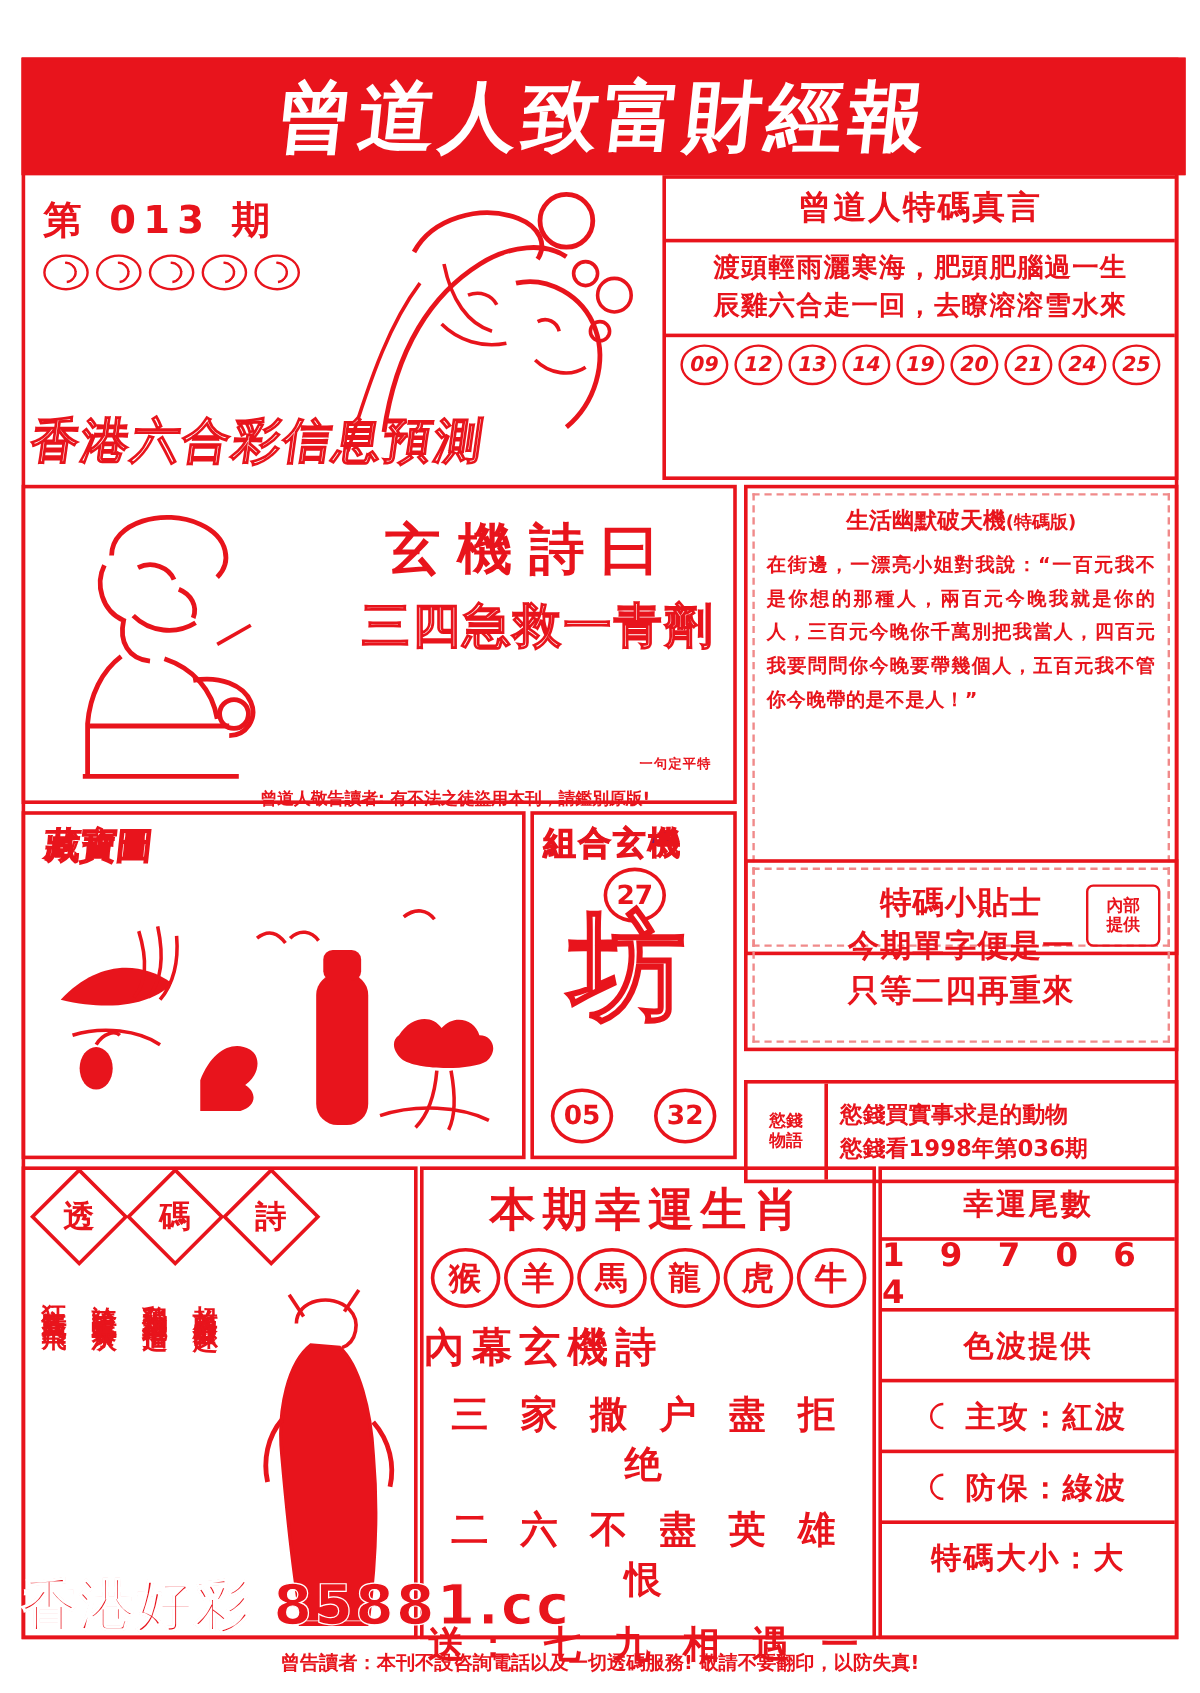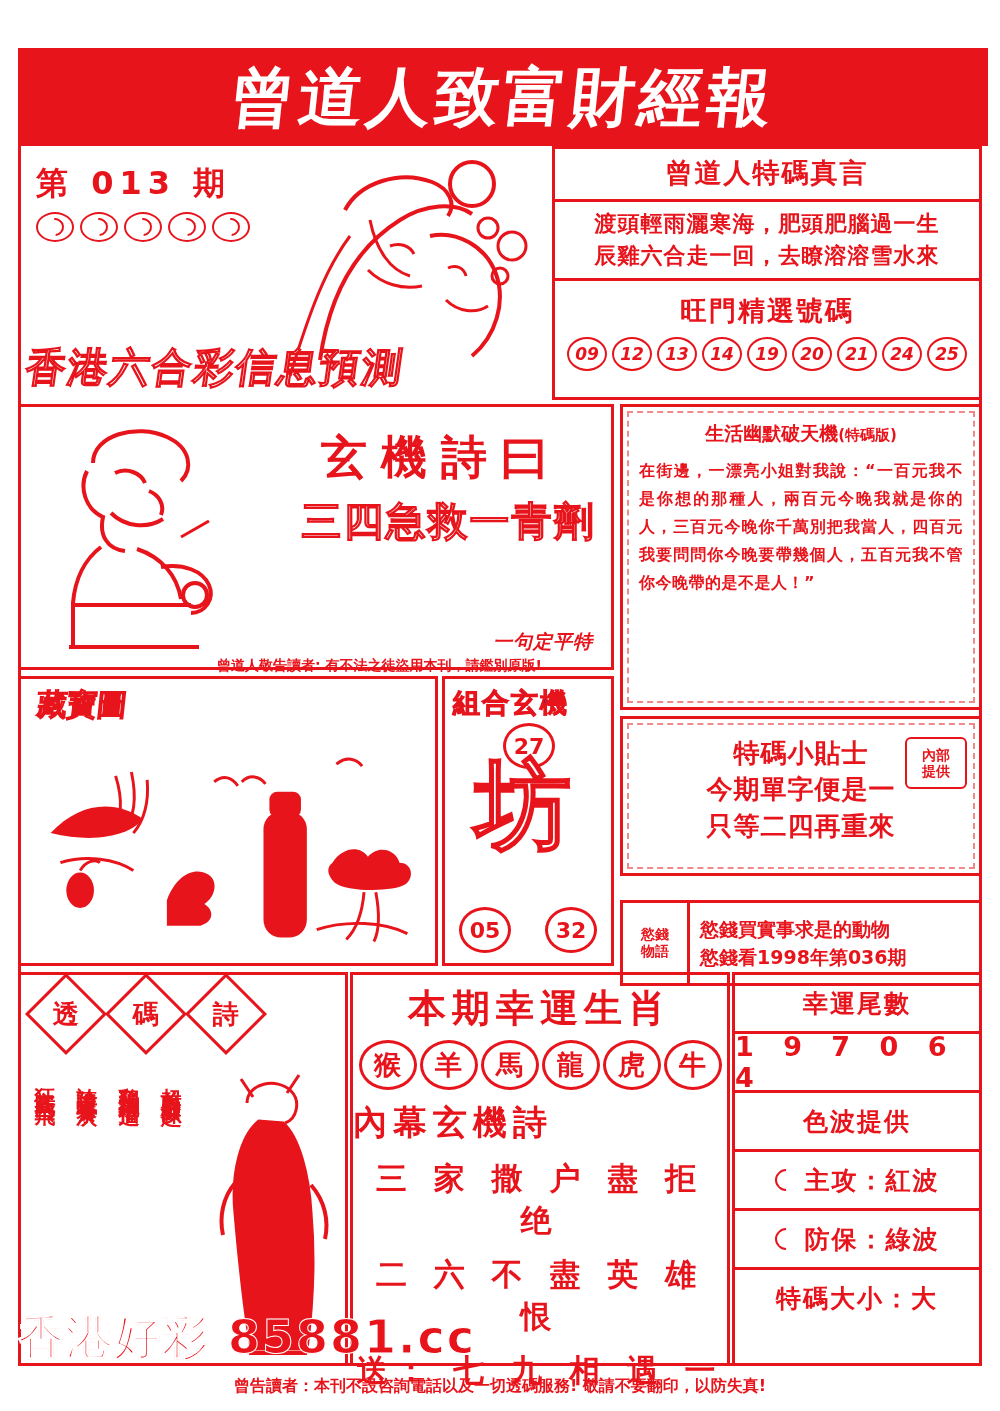--- a/index.html
+++ b/index.html
@@ -225,7 +225,6 @@
     <div class="verse">渡頭輕雨灑寒海，肥頭肥腦過一生</div>
     <div class="verse">辰雞六合走一回，去瞭溶溶雪水來</div>
     <div class="divider"></div>
-    <h2>旺門精選號碼</h2>
     <div class="ballrow">
       <div class="ball">09</div>
       <div class="ball">12</div>

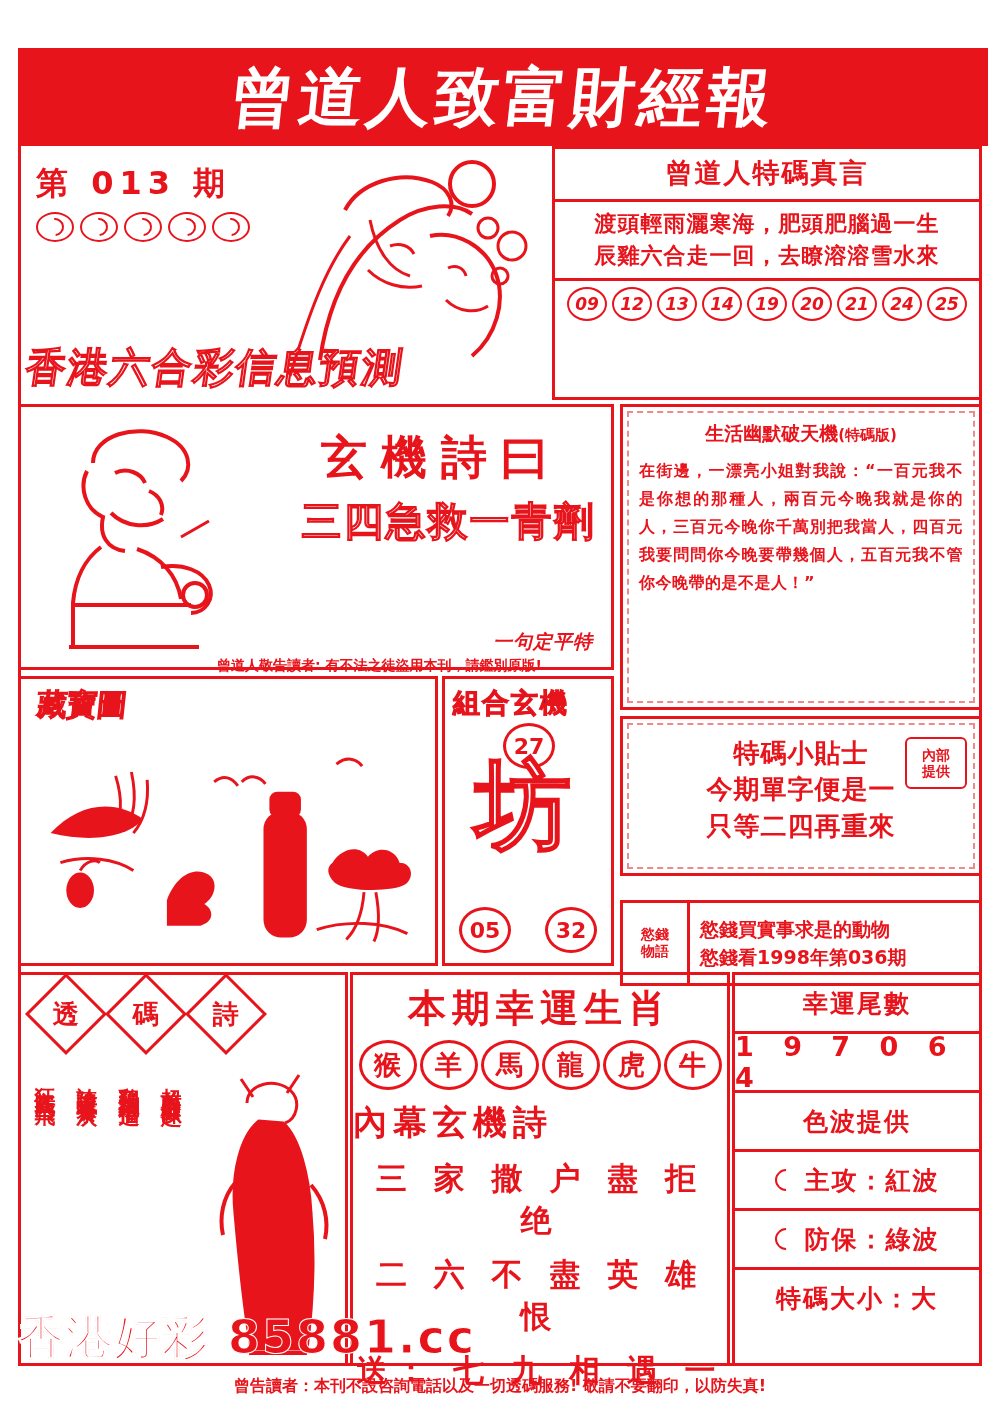--- a/index.html
+++ b/index.html
@@ -88,7 +88,7 @@
   .cartoon{position:absolute;left:20px;top:10px;width:230px;height:250px;}
   .cartoon svg{width:100%;height:100%;}
   
-  .humor{position:absolute;left:620px;top:404px;width:362px;height:306px;padding:8px;}
+  .humor{position:absolute;left:620px;top:404px;width:362px;height:392px;padding:8px;}
   .humor .hd{text-align:center;font-size:19px;font-weight:bold;margin:6px 0 10px;}
   .humor .hd small{font-size:15px;}
   .humor .body{font-size:16px;line-height:1.75;letter-spacing:.5px;text-align:justify;padding:0 8px;font-weight:bold;}

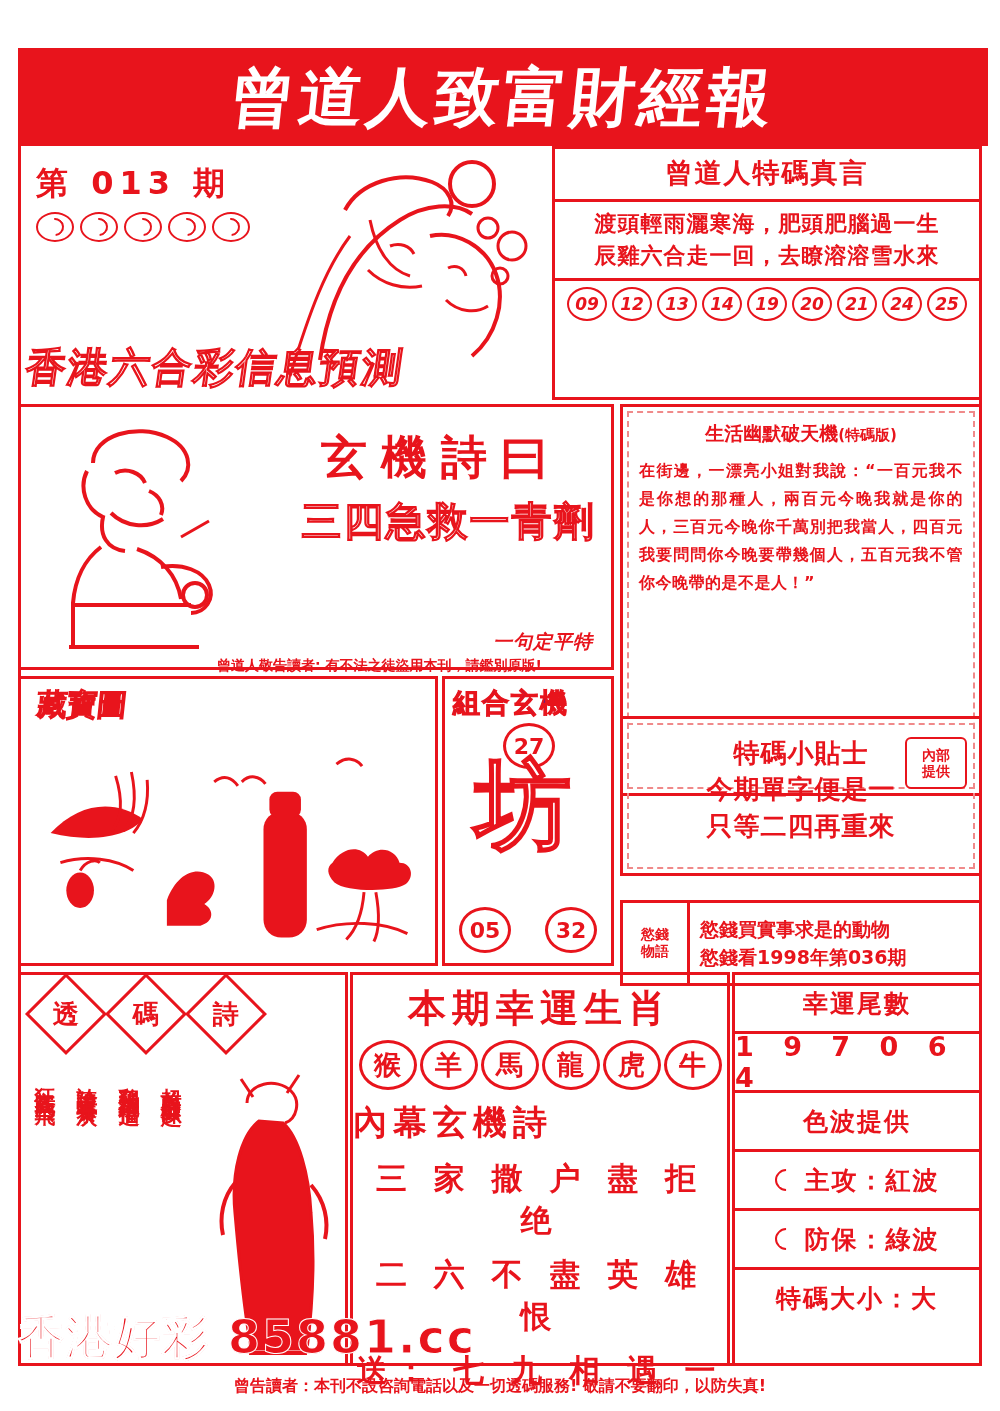--- a/index.html
+++ b/index.html
@@ -83,7 +83,7 @@
     -webkit-text-stroke:1px #e8141c;color:#fff;
     white-space:nowrap;overflow:hidden;
   }
-  .oneline{position:absolute;right:18px;top:222px;font-size:19px;font-weight:bold;letter-spacing:1px;font-style:italic;}
+  .oneline{position:absolute;right:18px;top:222px;font-size:11px;font-weight:bold;letter-spacing:1px;}
   .warn{position:absolute;left:196px;top:250px;font-size:14px;font-weight:bold;}
   .cartoon{position:absolute;left:20px;top:10px;width:230px;height:250px;}
   .cartoon svg{width:100%;height:100%;}

